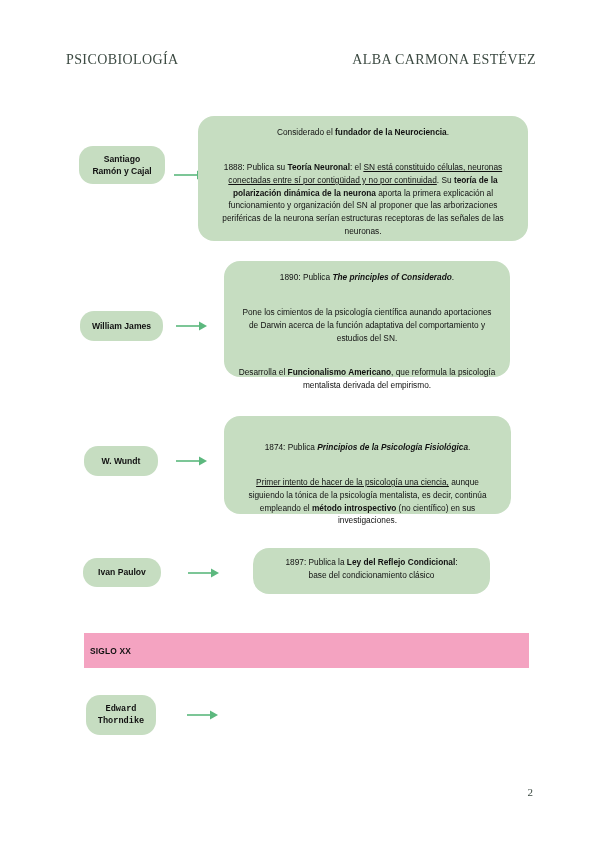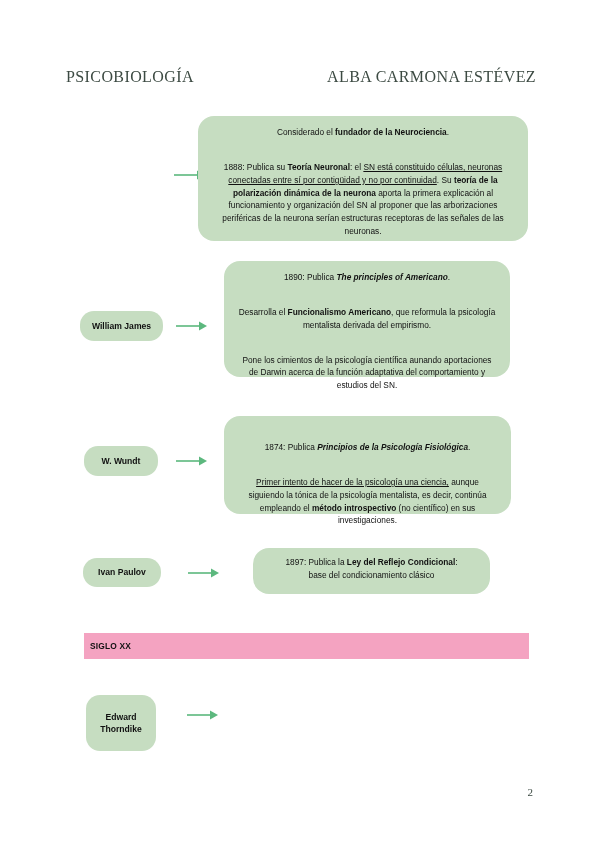--- a/index.html
+++ b/index.html
@@ -21,9 +21,9 @@
   
   .hdr {
     position: absolute;
-    top: 68px;
+    top: 52px;
     font-family: "Liberation Serif", serif;
-    font-size: 16px;
+    font-size: 14px;
     color: #3c4a42;
     letter-spacing: 0.4px;
     white-space: nowrap;

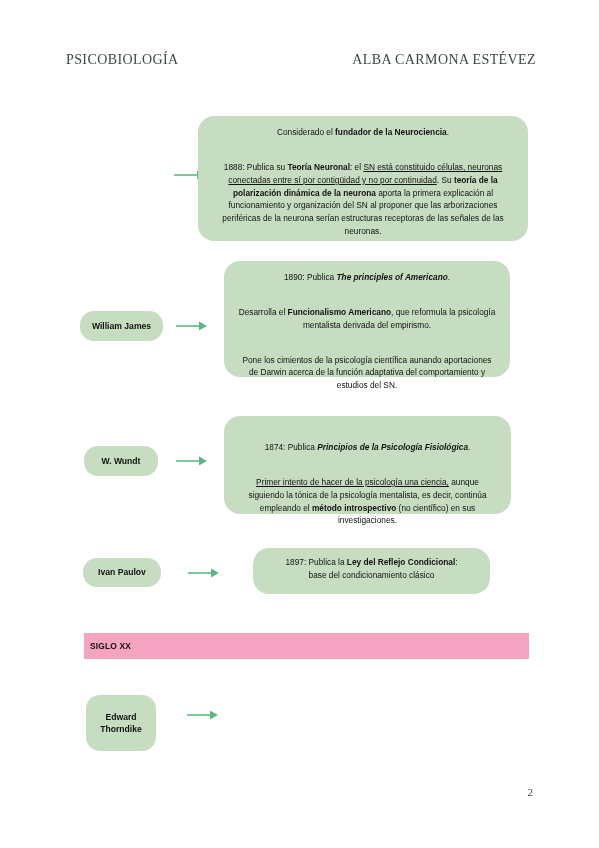--- a/index.html
+++ b/index.html
@@ -112,6 +112,12 @@
   <div class="hdr hdr-left">PSICOBIOLOGÍA</div>
   <div class="hdr hdr-right">ALBA CARMONA ESTÉVEZ</div>
 
+  <div class="nbox" style="left:79px; top:146px; width:86px; height:38px;">
+    <div>
+      <div>Santiago</div>
+      <div>Ramón y Cajal</div>
+    </div>
+  </div>
   <div class="arrow" style="left:173px; top:168px;">
     <svg width="34" height="14" viewBox="0 0 34 14">
       <path d="M1 7 H27" stroke="#5cb87e" stroke-width="1.6" fill="none"></path>

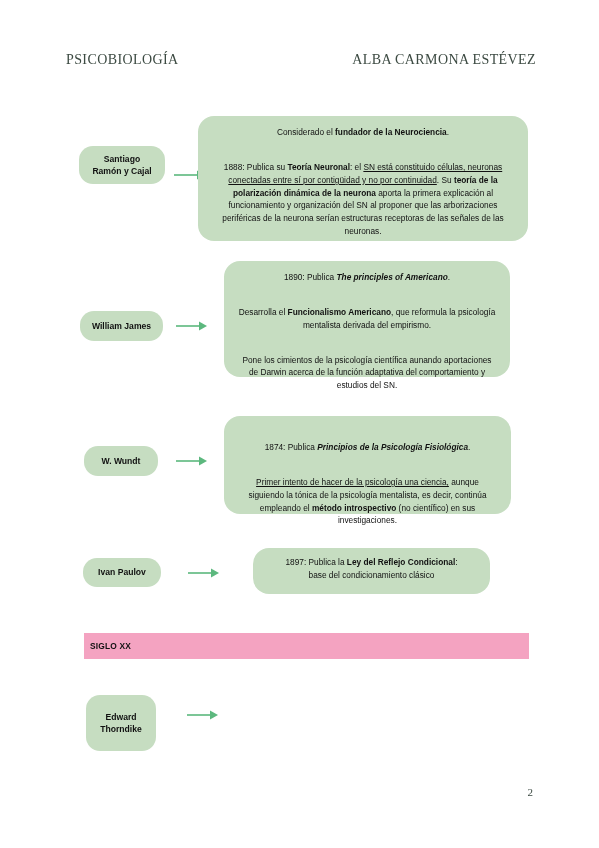--- a/index.html
+++ b/index.html
@@ -144,7 +144,7 @@
   </div>
   <div class="gbox" style="left:224px; top:261px; width:286px; height:116px; padding:10px 14px;">
     <p>
-      <span>1890: Publica </span><span class="bi">The principles of Americano</span><span>.</span>
+      <span>1890: Publica </span><span class="bi">The principles of Considerado</span><span>.</span>
     </p>
     <p>
       <span>Desarrolla el </span><b>Funcionalismo Americano</b><span>, que reformula la psicología mentalista derivada del empirismo.</span>

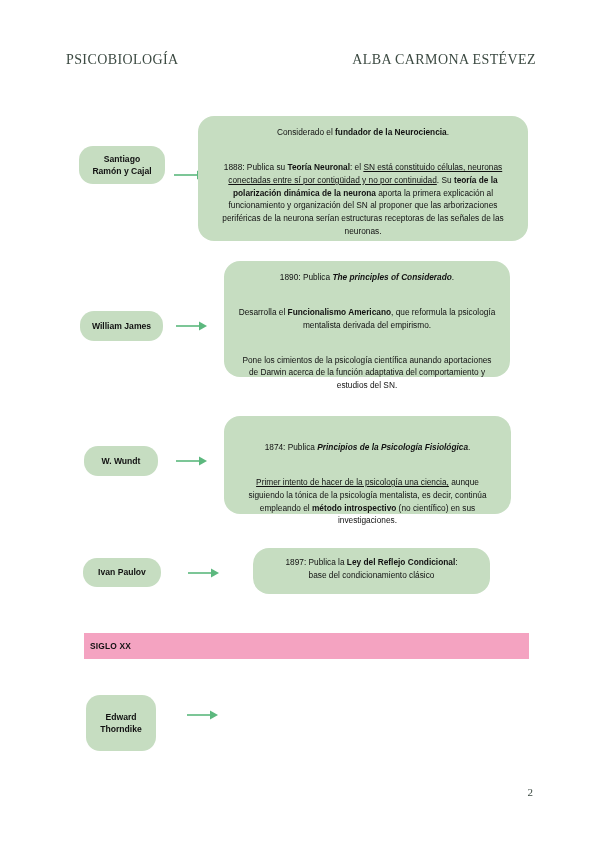--- a/index.html
+++ b/index.html
@@ -147,10 +147,10 @@
       <span>1890: Publica </span><span class="bi">The principles of Considerado</span><span>.</span>
     </p>
     <p>
+      <span>Pone los cimientos de la psicología científica aunando aportaciones de Darwin acerca de la función adaptativa del comportamiento y estudios del SN.</span>
+    </p>
+    <p>
       <span>Desarrolla el </span><b>Funcionalismo Americano</b><span>, que reformula la psicología mentalista derivada del empirismo.</span>
-    </p>
-    <p>
-      <span>Pone los cimientos de la psicología científica aunando aportaciones de Darwin acerca de la función adaptativa del comportamiento y estudios del SN.</span>
     </p>
   </div>
 

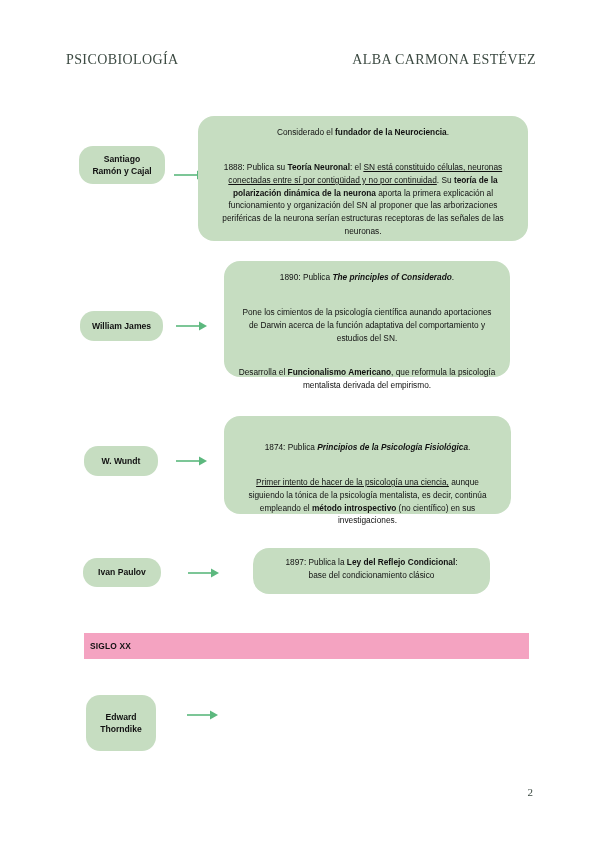--- a/index.html
+++ b/index.html
@@ -187,7 +187,7 @@
     </p>
   </div>
 
-  <div class="pinkband" style="left:84px; top:633px; width:445px; height:26px;padding-left:20px;">
+  <div class="pinkband" style="left:84px; top:633px; width:445px; height:35px;padding-left:20px;">
     <span>SIGLO XX</span>
   </div>
 

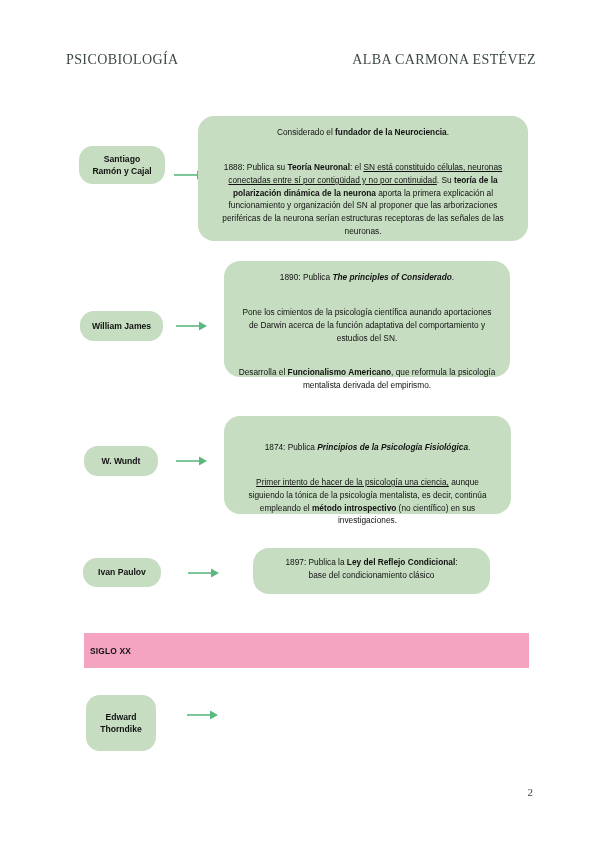--- a/index.html
+++ b/index.html
@@ -191,7 +191,7 @@
     <span>SIGLO XX</span>
   </div>
 
-  <div class="nbox" style="left:86px; top:695px; width:70px; height:56px;">
+  <div class="nbox" style="left:86px; top:695px; width:70px; height:40px;font-family:Liberation Mono, monospace;">
     <div>
       <div>Edward</div>
       <div>Thorndike</div>

